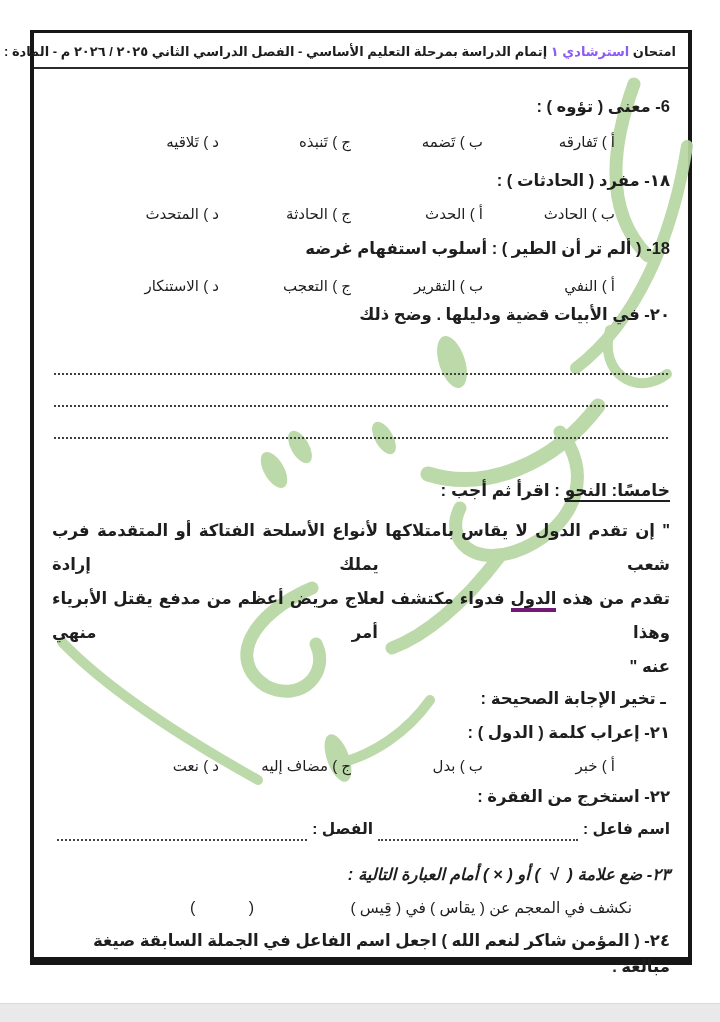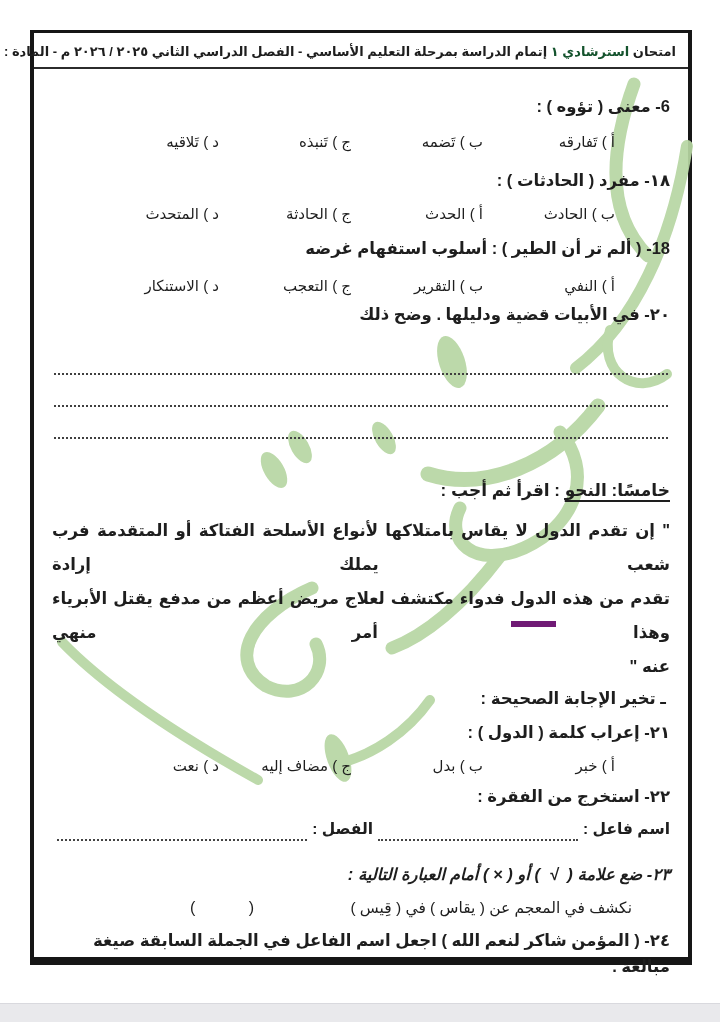--- a/index.html
+++ b/index.html
@@ -28,7 +28,7 @@
     padding:11px 12px 8px 12px;border-bottom:2px solid #2b2b2b;
     font-size:13px;font-weight:bold;white-space:nowrap;
   }
-  .header .red{color:#14532d;}
+  .header .red{color:#8b5cf6;}
   .content{padding:0 18px;flex:1;}
   .q{font-size:16.5px;font-weight:bold;line-height:26px;}
   .opts{

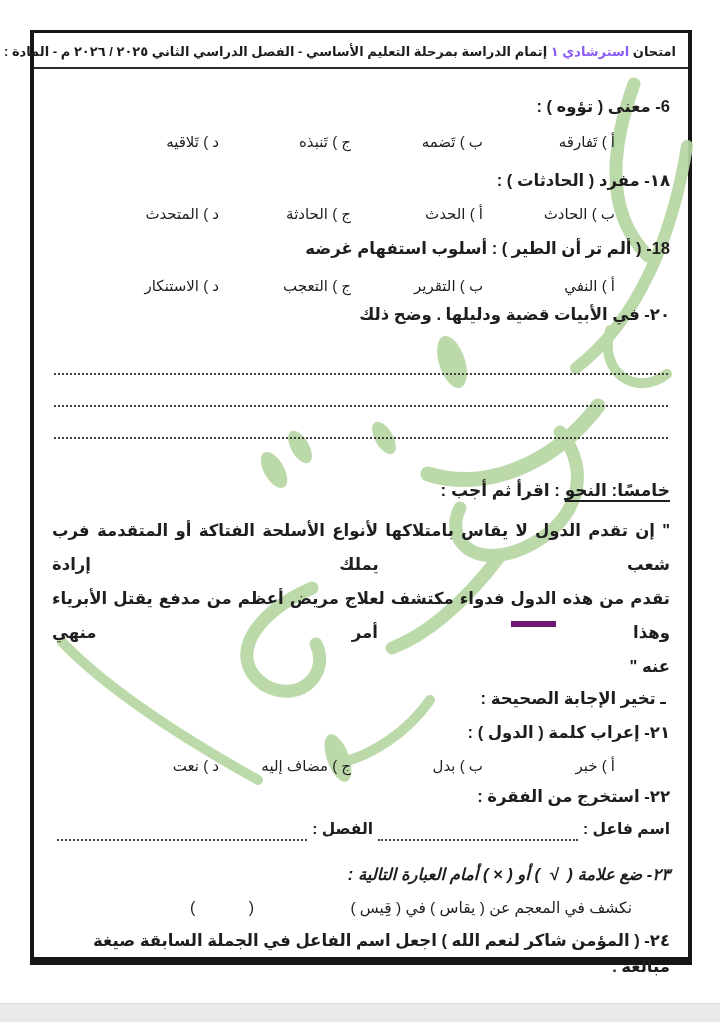--- a/index.html
+++ b/index.html
@@ -45,7 +45,7 @@
   .passage{margin-top:8px;font-size:16.5px;font-weight:bold;line-height:34px;}
   .passage .jline{text-align:justify;text-align-last:justify;}
   .passage .lastline{text-align:right;}
-  .passage .u{border-bottom:6px solid #701a75;padding-bottom:14px;}
+  .passage .u{border-bottom:4px solid #701a75;padding-bottom:1px;}
   .choose{margin-top:2px;font-size:16.5px;font-weight:bold;line-height:26px;padding-right:4px;}
   .mt24{margin-top:24px;}.mt20{margin-top:20px;font-style:italic;}.mt12{margin-top:12px;}
   .mt10{margin-top:10px;}.mt8{margin-top:8px;}.mt6{margin-top:6px;}

